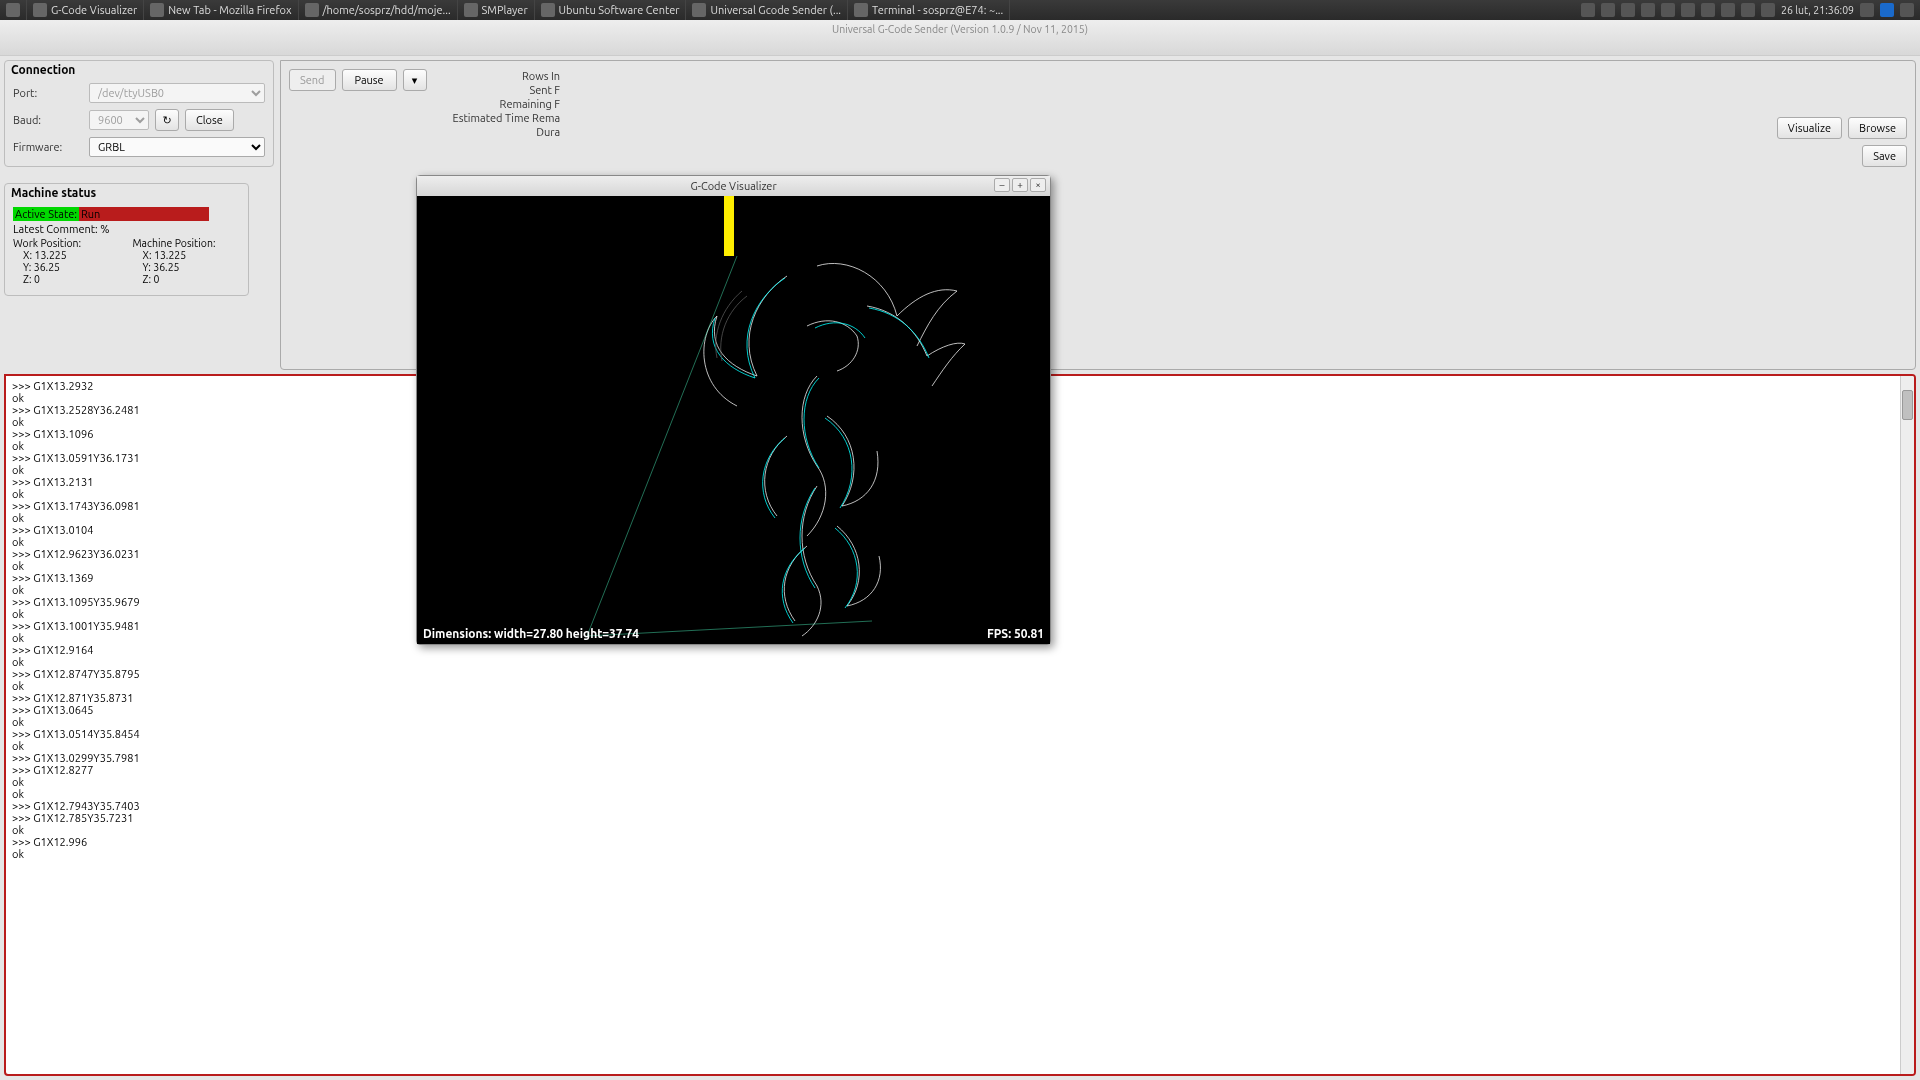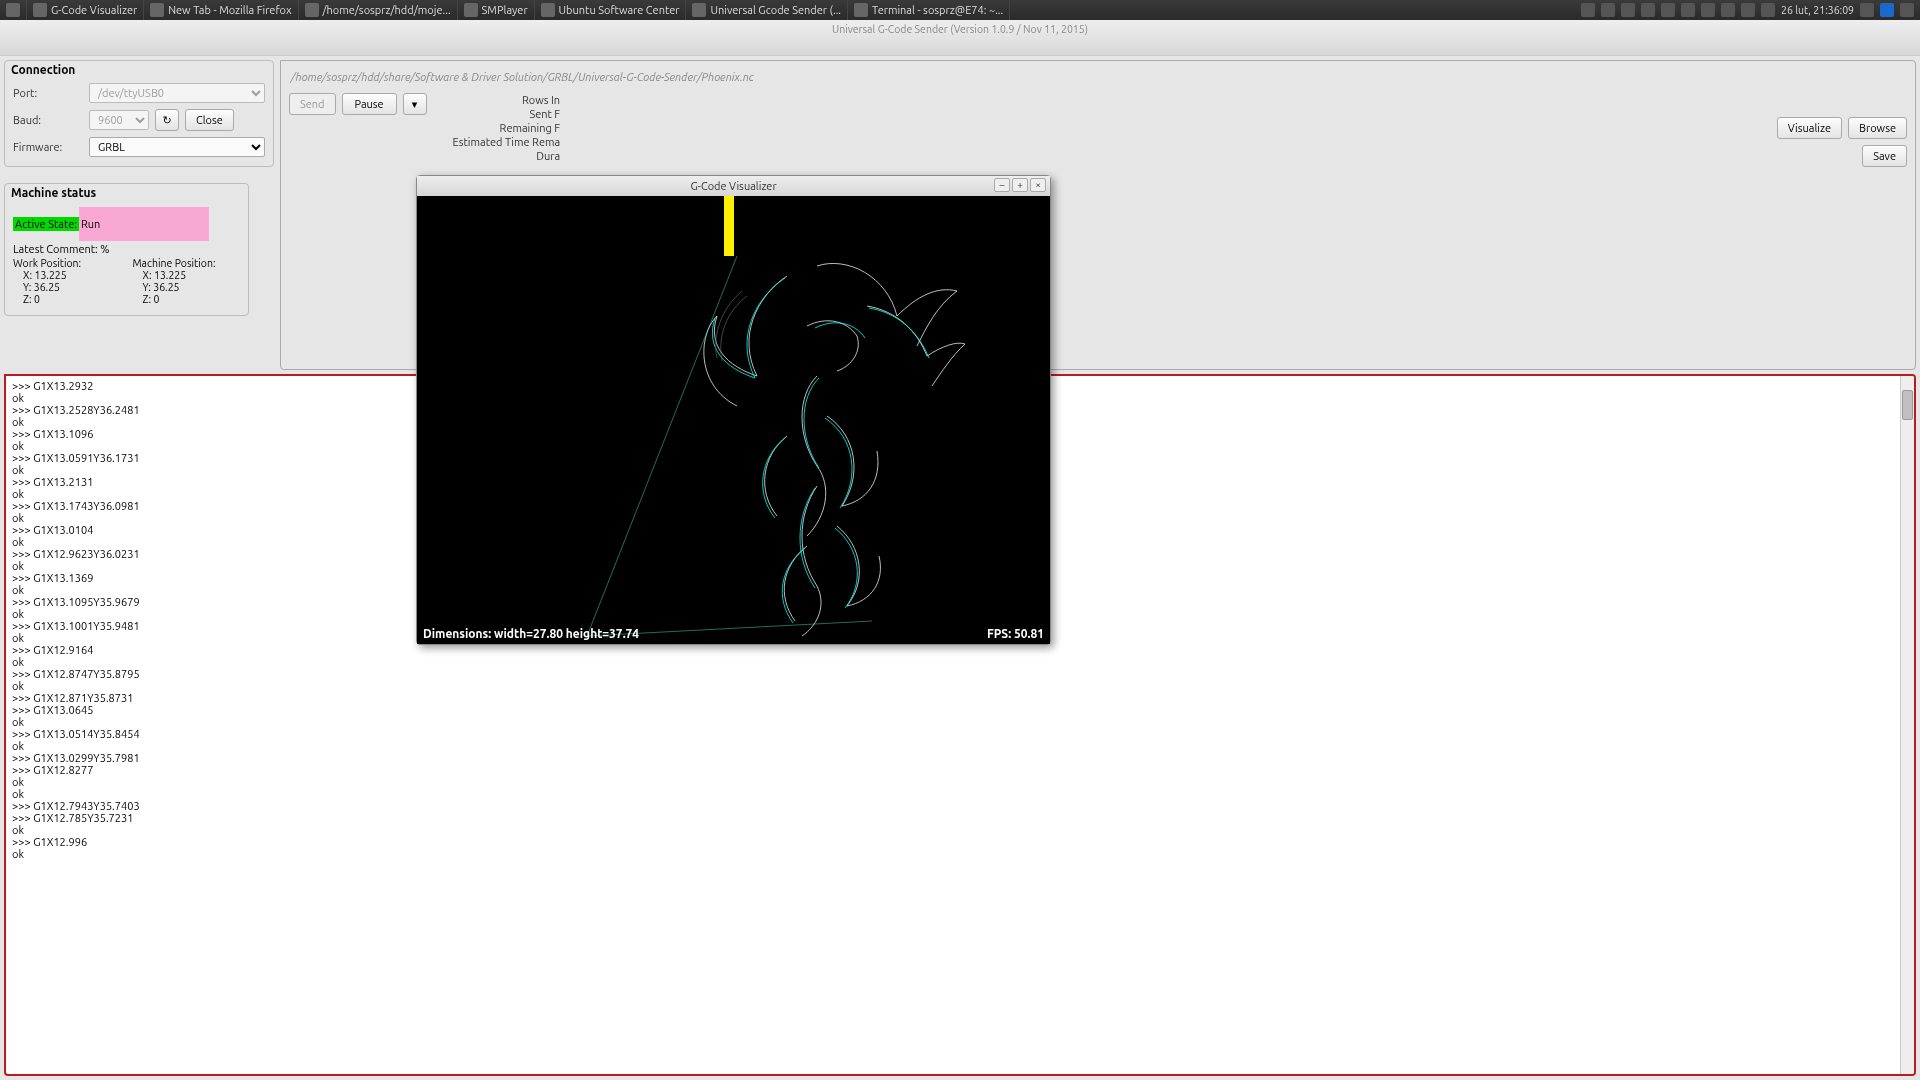--- a/index.html
+++ b/index.html
@@ -177,7 +177,6 @@
 
       <div class="rightpane">
         <div class="tabbody">
-          <div class="filepath">/home/sosprz/hdd/share/Software &amp; Driver Solution/GRBL/Universal-G-Code-Sender/Phoenix.nc</div>
           <div class="file-controls">
             <button class="btn" data-disabled="true">Send</button>
             <button class="btn" style="width:55px;">Pause</button>

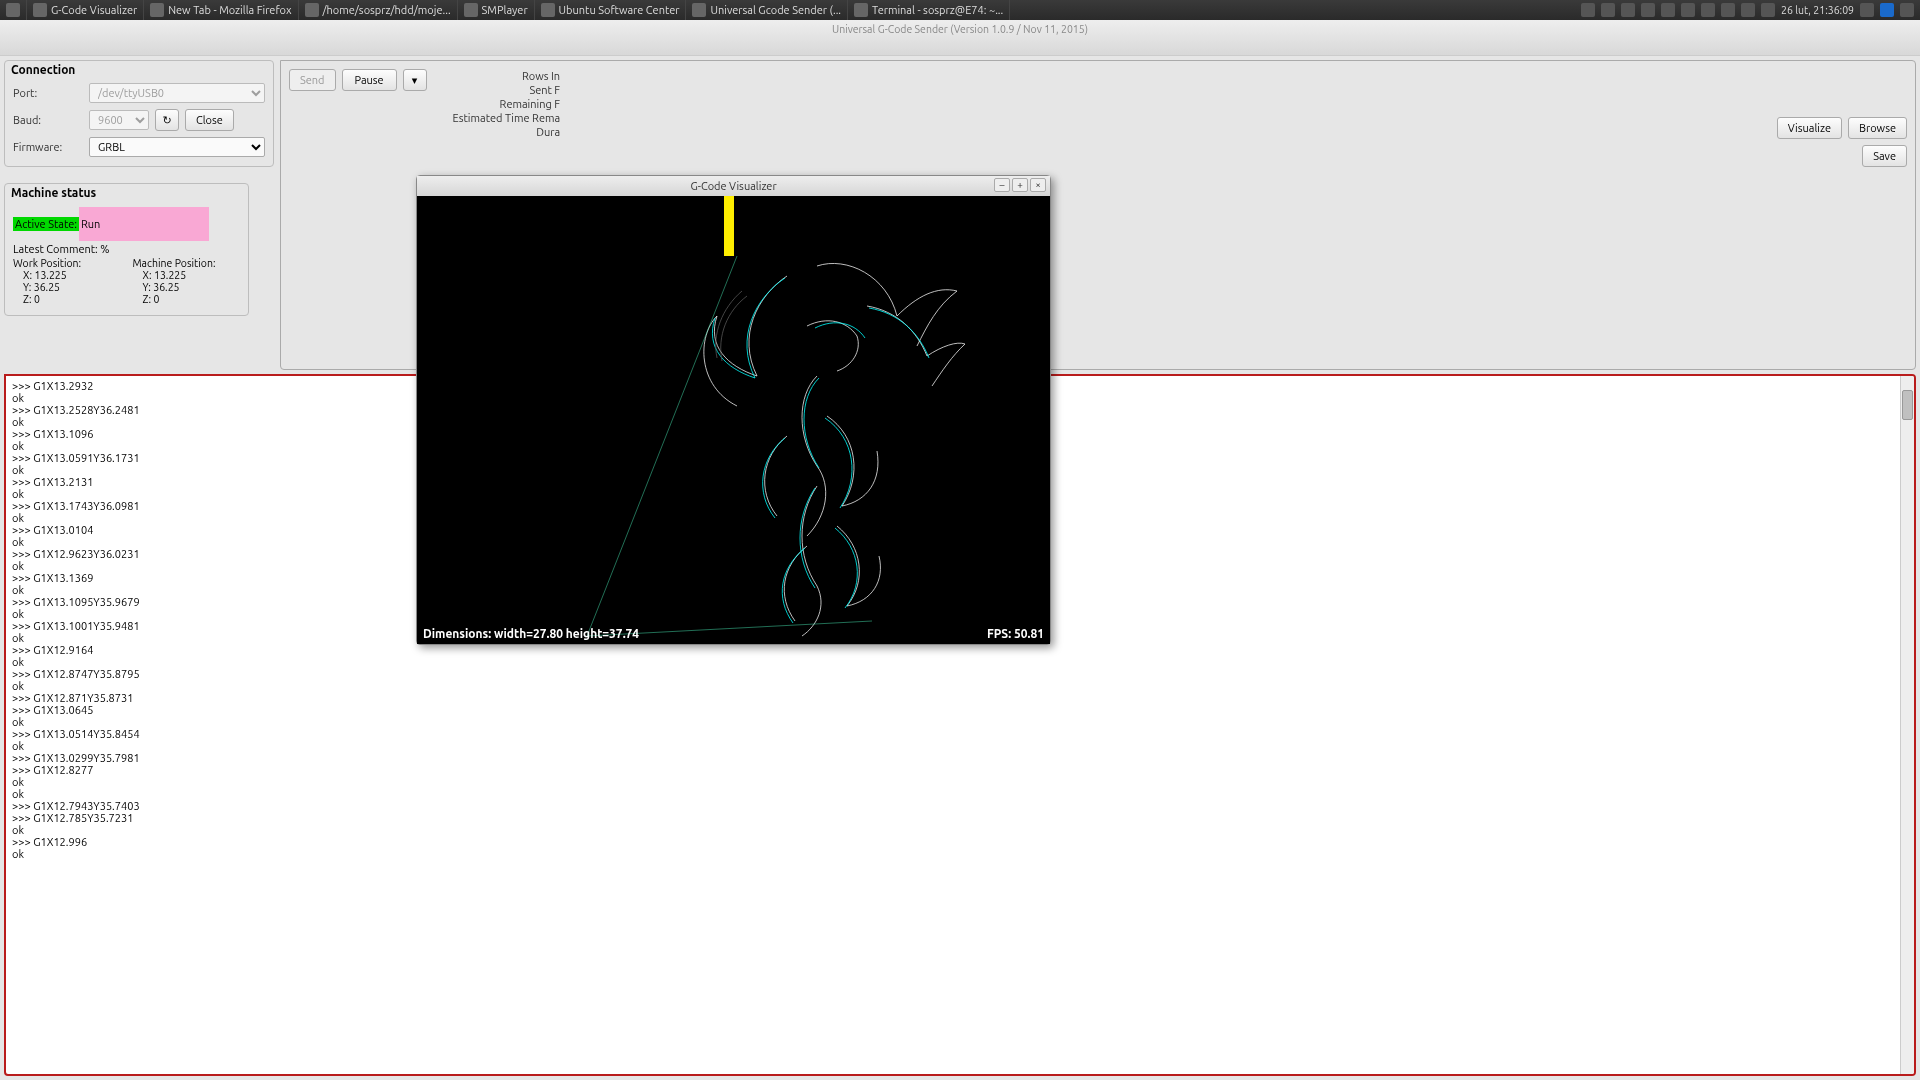--- a/index.html
+++ b/index.html
@@ -29,7 +29,7 @@
 .status .inner { padding: 4px 8px; }
 .active-state { display: flex; align-items: center; }
 .active-state .lbl { background: #00d800; padding: 1px 2px; }
-.active-state .val { background: #f9a8d4; padding: 11px 2px; width: 130px; }
+.active-state .val { background: #b91c1c; padding: 1px 2px; width: 130px; }
 .status .row { padding: 2px 0; display: flex; }
 .poscols { display: flex; gap: 12px; }
 .poscol { flex: 1; }

